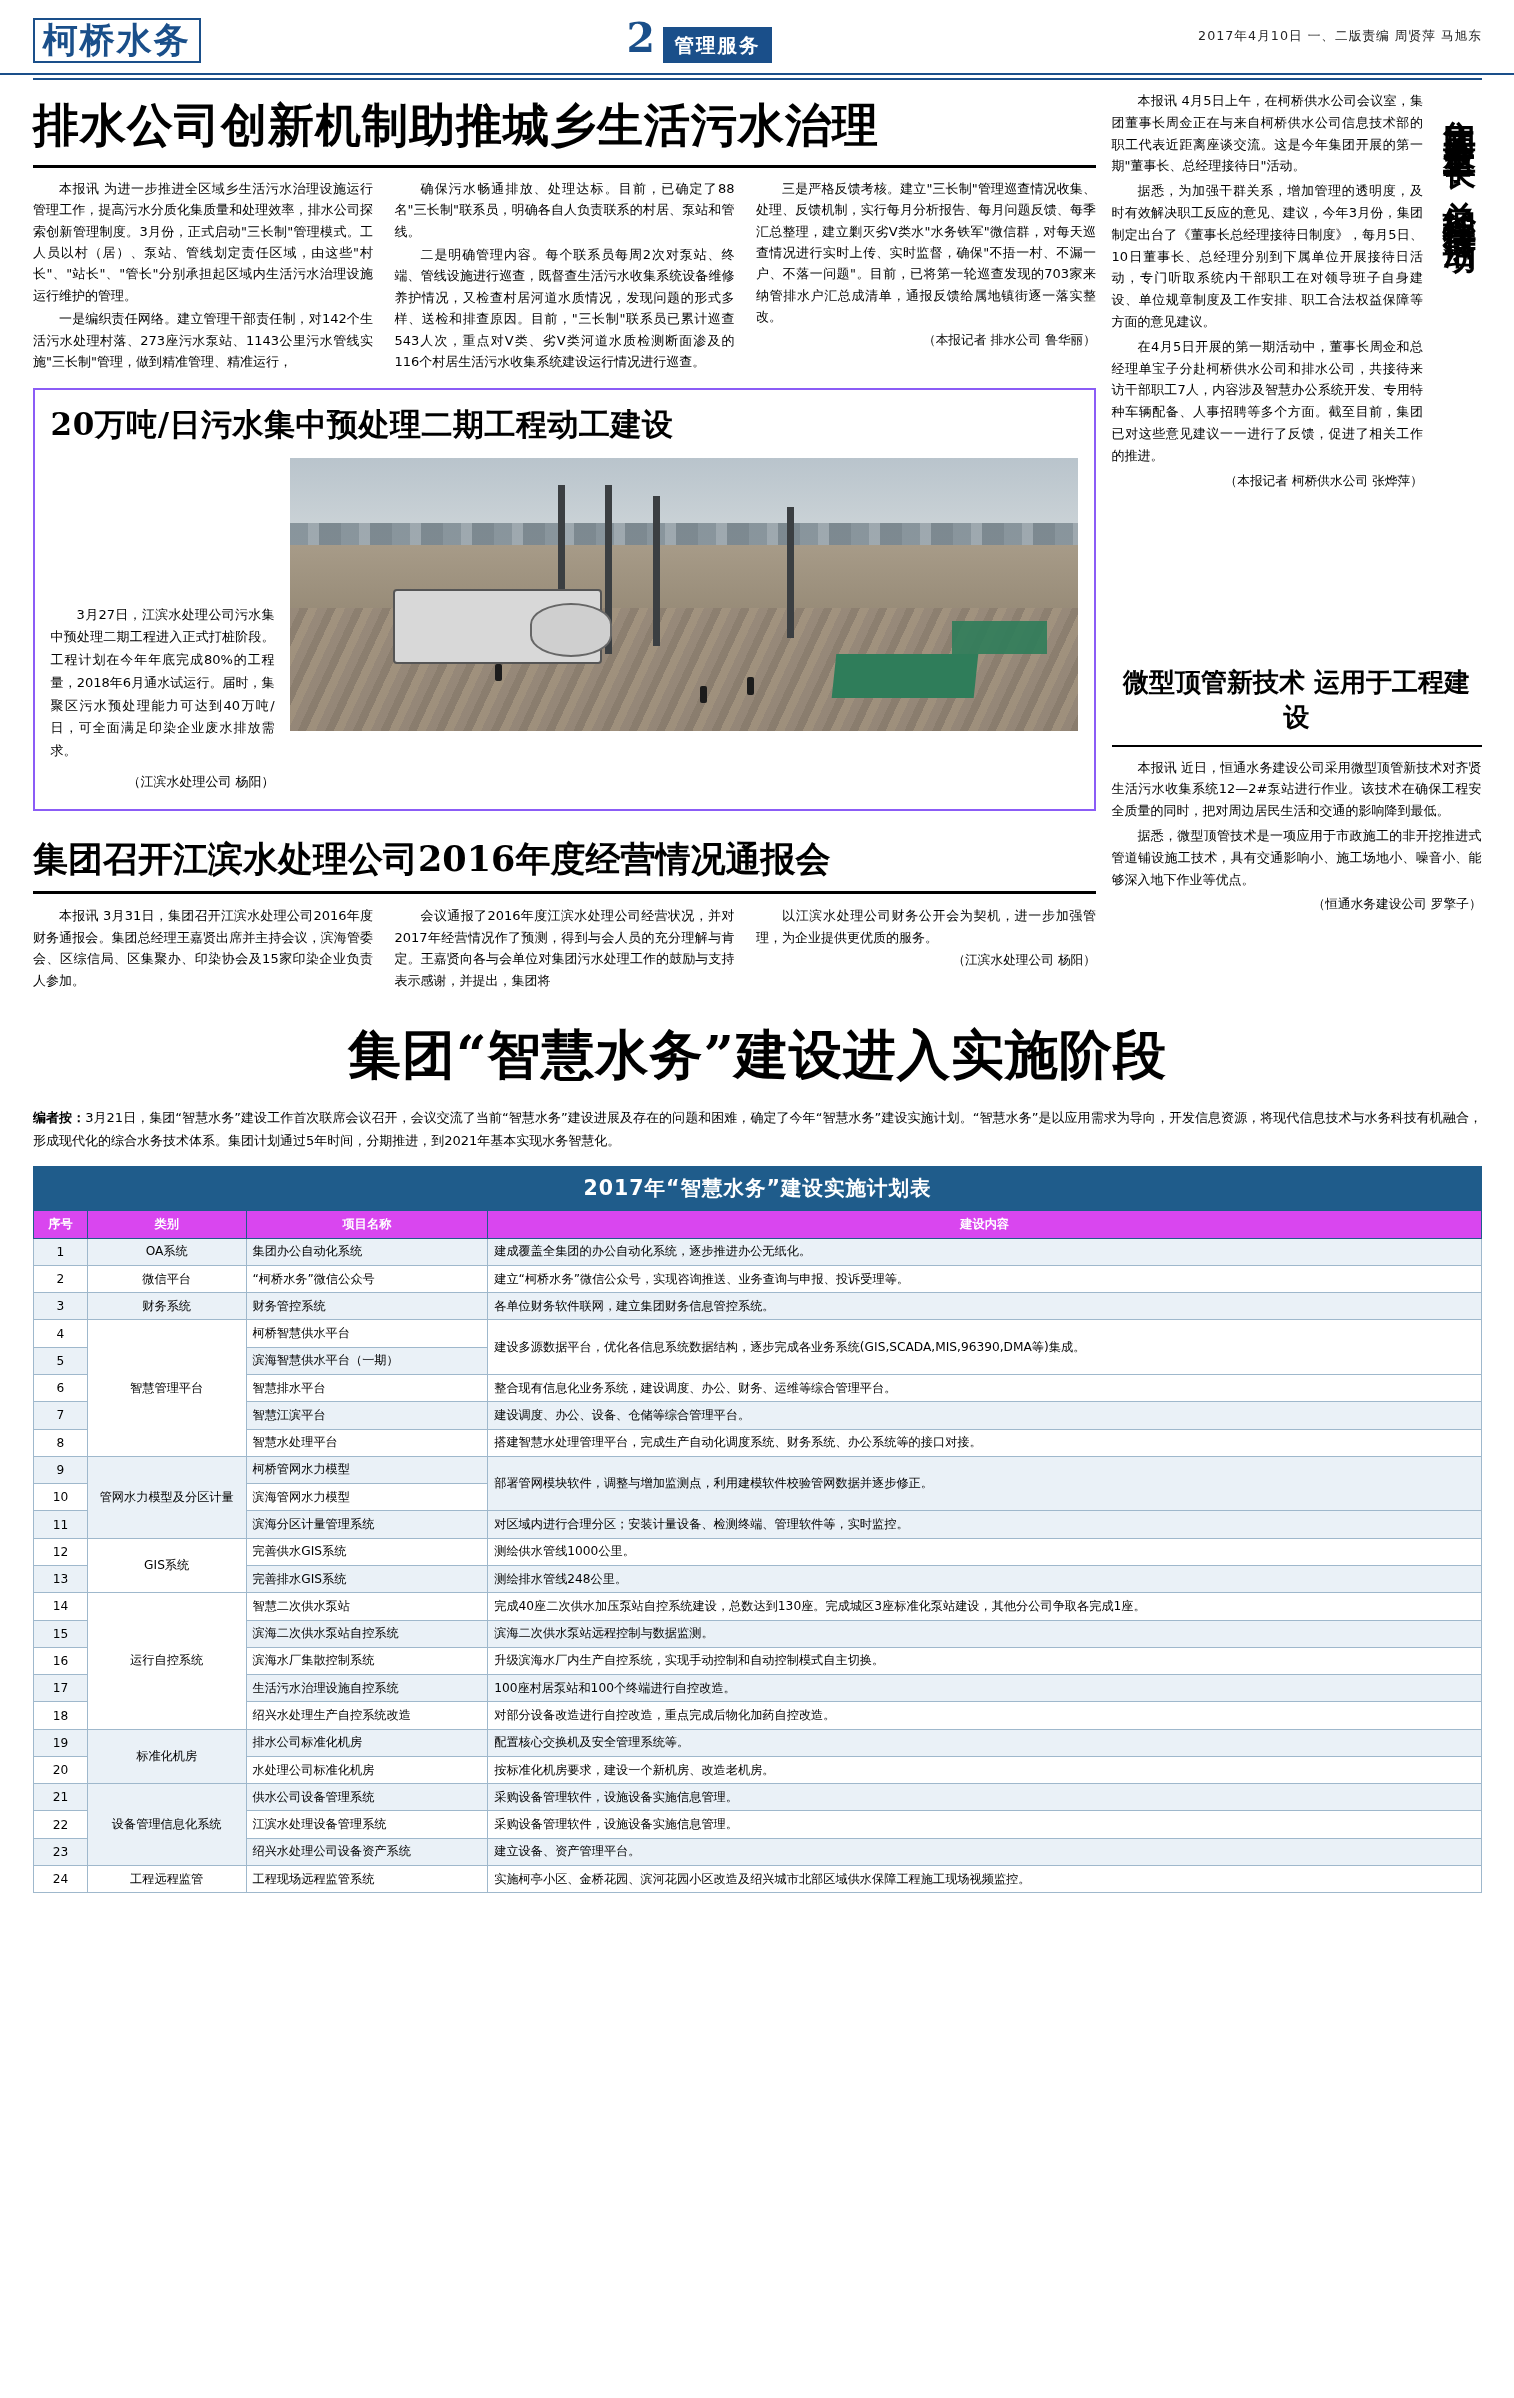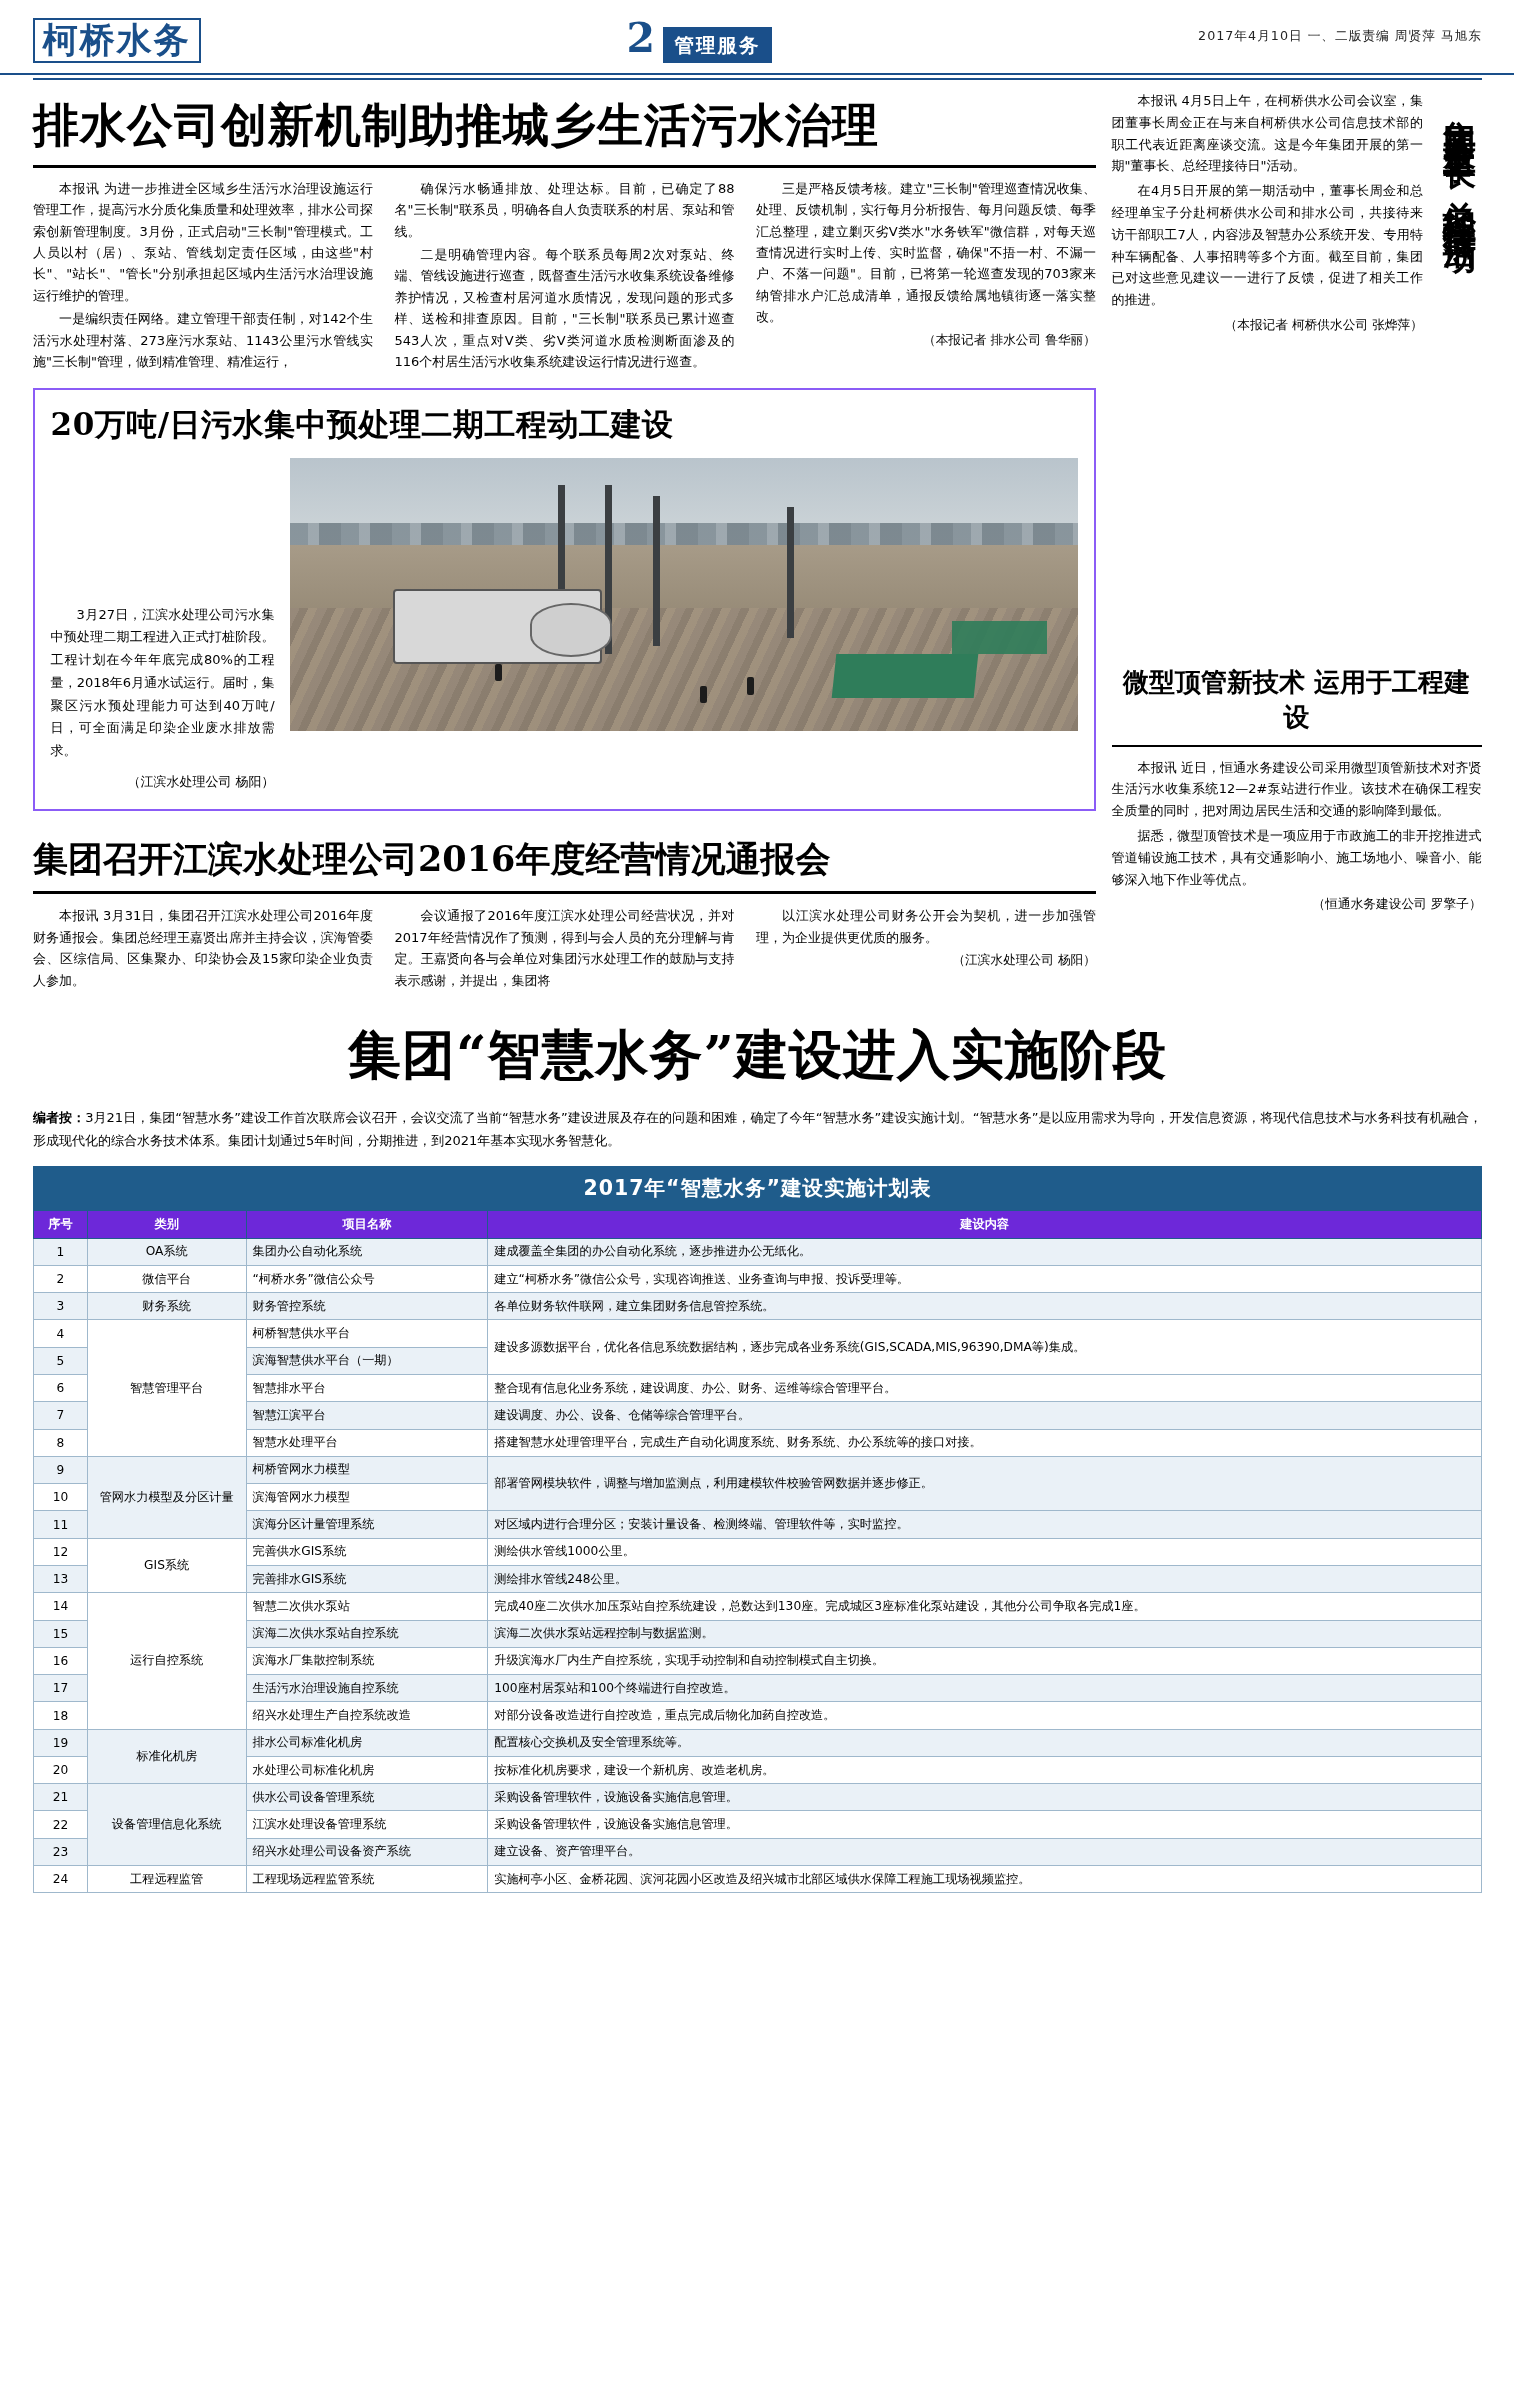--- a/index.html
+++ b/index.html
@@ -148,6 +148,7 @@
       <div class="vert-title">集团开展董事长、总经理接待日活动</div>
       <div class="rcol-text">
         <p>本报讯 4月5日上午，在柯桥供水公司会议室，集团董事长周佥正在与来自柯桥供水公司信息技术部的职工代表近距离座谈交流。这是今年集团开展的第一期"董事长、总经理接待日"活动。</p>
+        <p>据悉，为加强干群关系，增加管理的透明度，及时有效解决职工反应的意见、建议，今年3月份，集团制定出台了《董事长总经理接待日制度》，每月5日、10日董事长、总经理分别到下属单位开展接待日活动，专门听取系统内干部职工在对领导班子自身建设、单位规章制度及工作安排、职工合法权益保障等方面的意见建议。</p>
         <p>在4月5日开展的第一期活动中，董事长周佥和总经理单宝子分赴柯桥供水公司和排水公司，共接待来访干部职工7人，内容涉及智慧办公系统开发、专用特种车辆配备、人事招聘等多个方面。截至目前，集团已对这些意见建议一一进行了反馈，促进了相关工作的推进。</p>
         <p class="byline">（本报记者   柯桥供水公司   张烨萍）</p>
       </div>

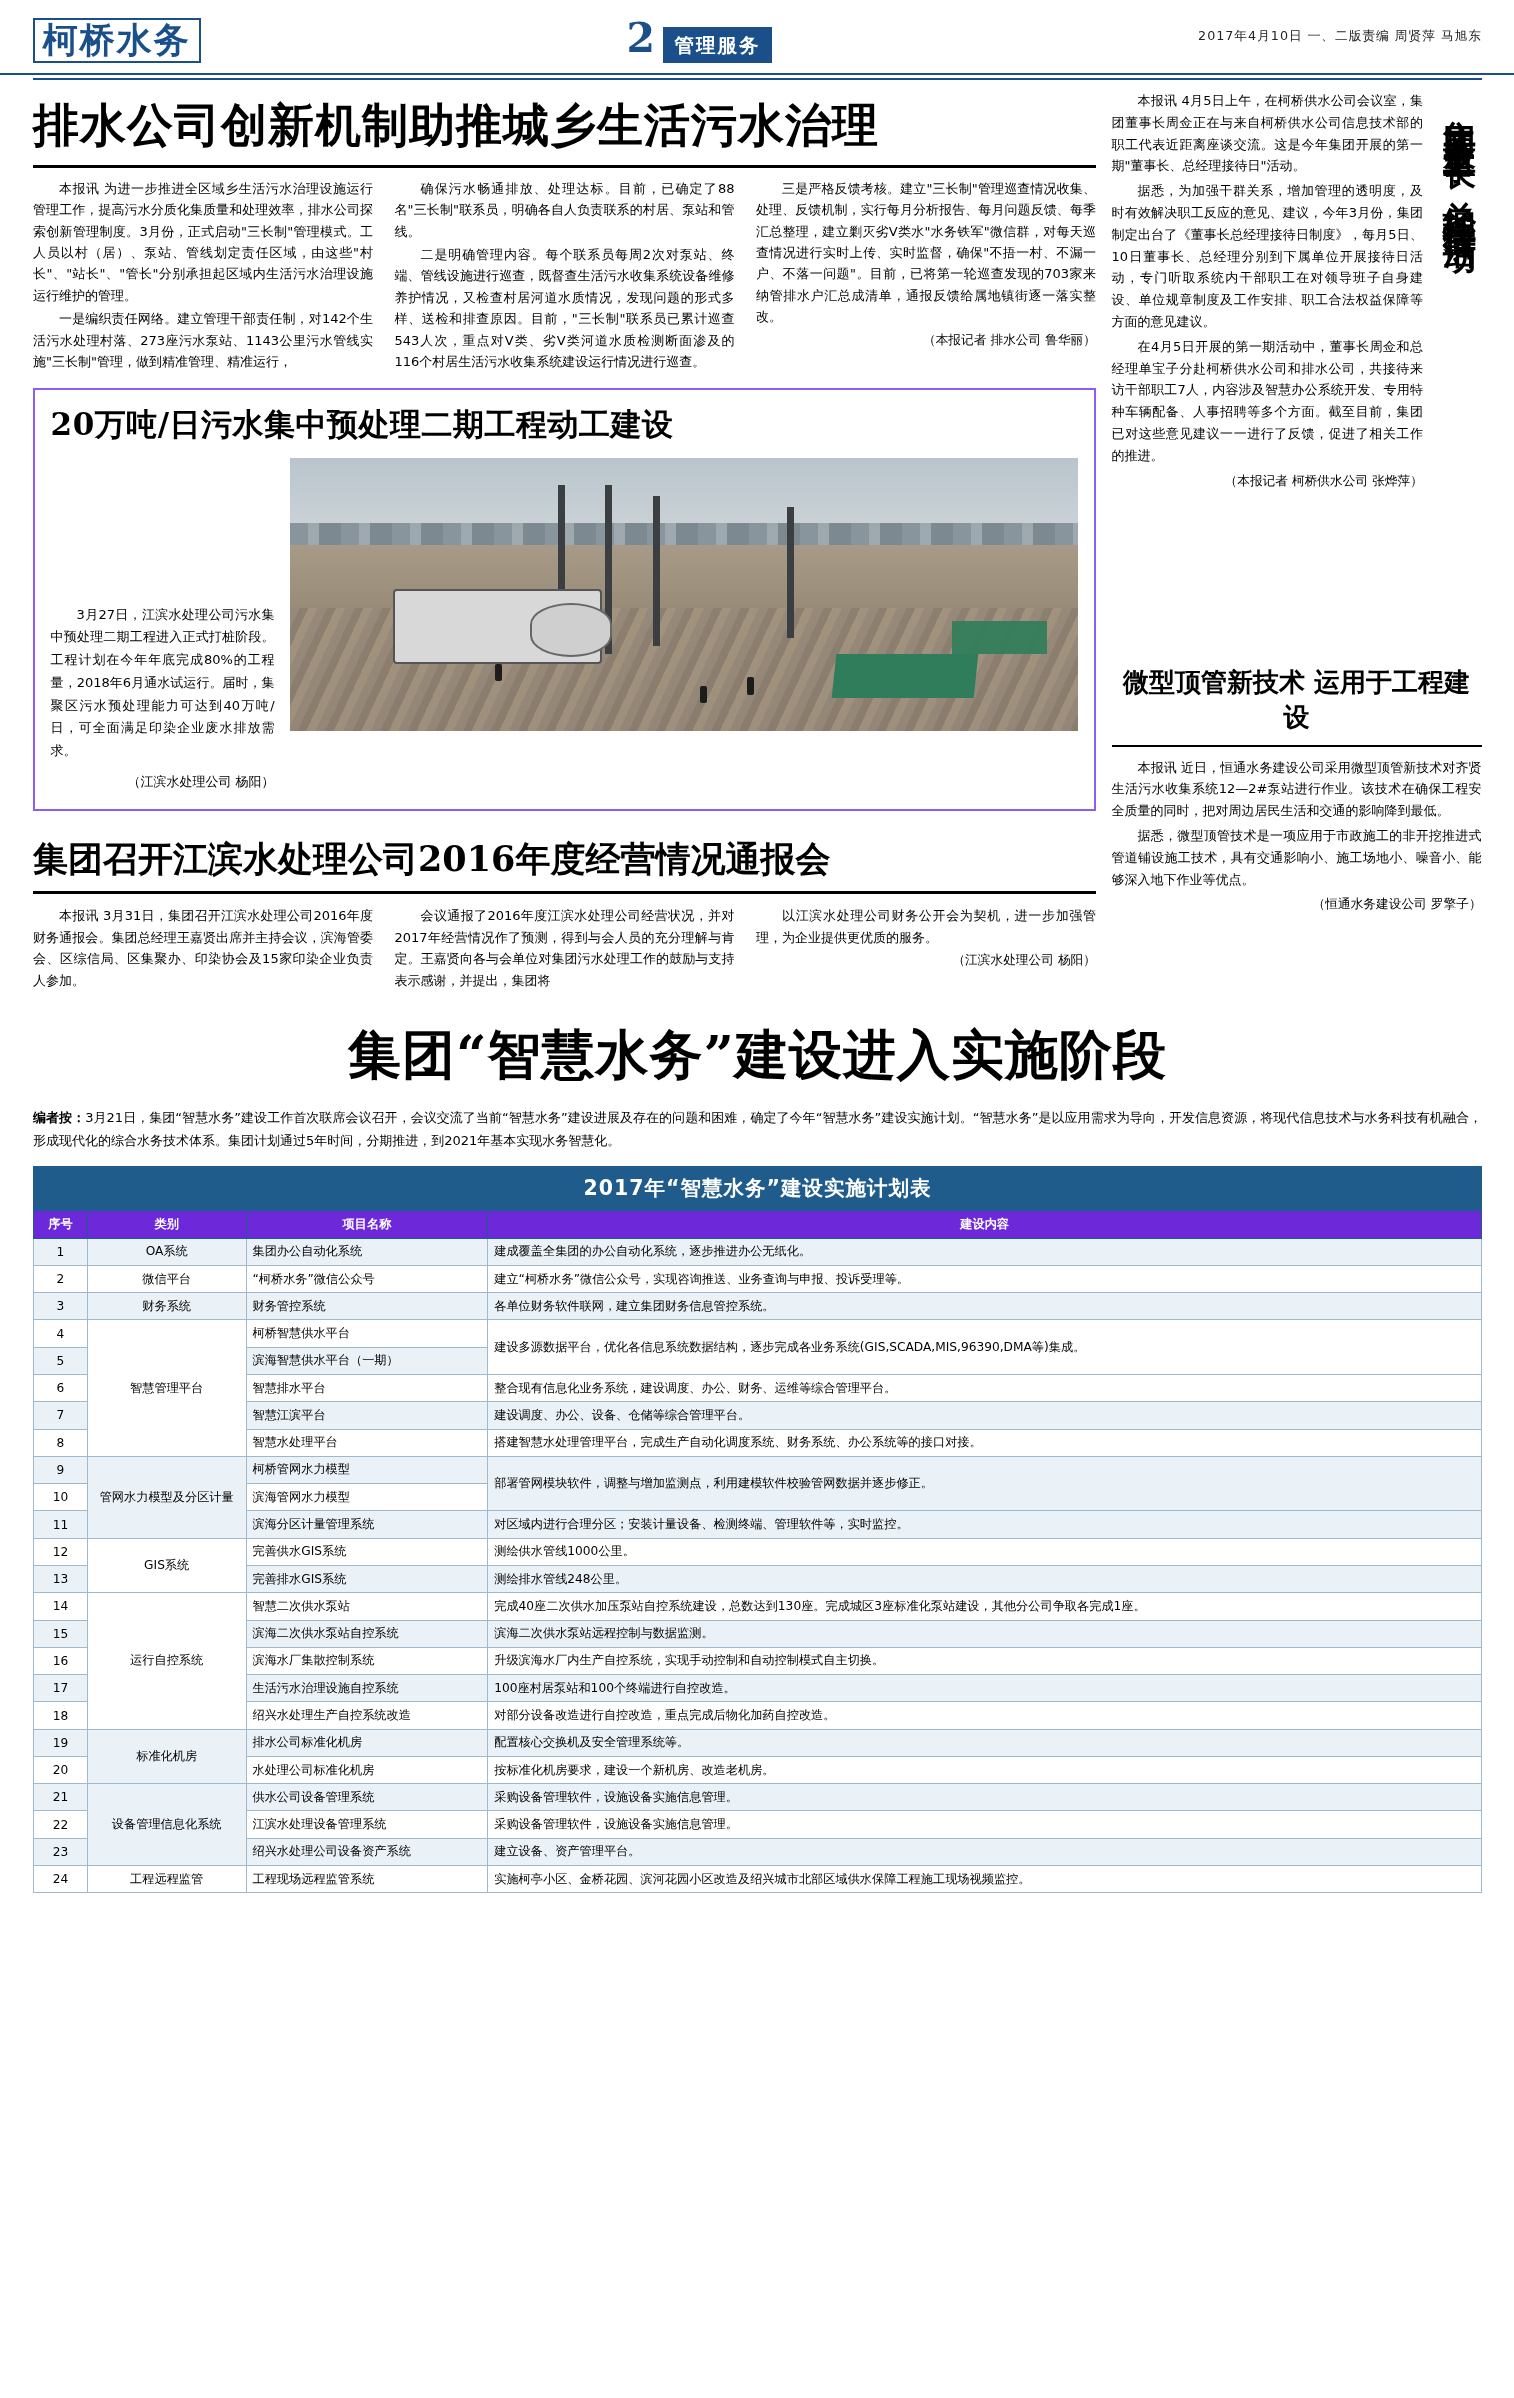--- a/index.html
+++ b/index.html
@@ -69,7 +69,7 @@
   .table-wrap{padding:13.7px 33px 29px 33px;}
   table{width:100%;border-collapse:collapse;font-size:12.2px;}
   table caption{background:#1f5c8b;color:#fff;font-size:20.5px;font-weight:bold;padding:7.8px 0;letter-spacing:1px;}
-  th{background:#6d28d9;color:#fff;font-weight:bold;padding:4.9px 3.9px;border:1px solid #1f5c8b;}
+  th{background:#d946ef;color:#fff;font-weight:bold;padding:4.9px 3.9px;border:1px solid #1f5c8b;}
   td{border:1px solid #9fb8cc;padding:2.9px 5.9px;height:20.5px;}
   tbody tr:nth-child(odd){background:#eaf1f7;}
   tbody tr:nth-child(even){background:#ffffff;}

